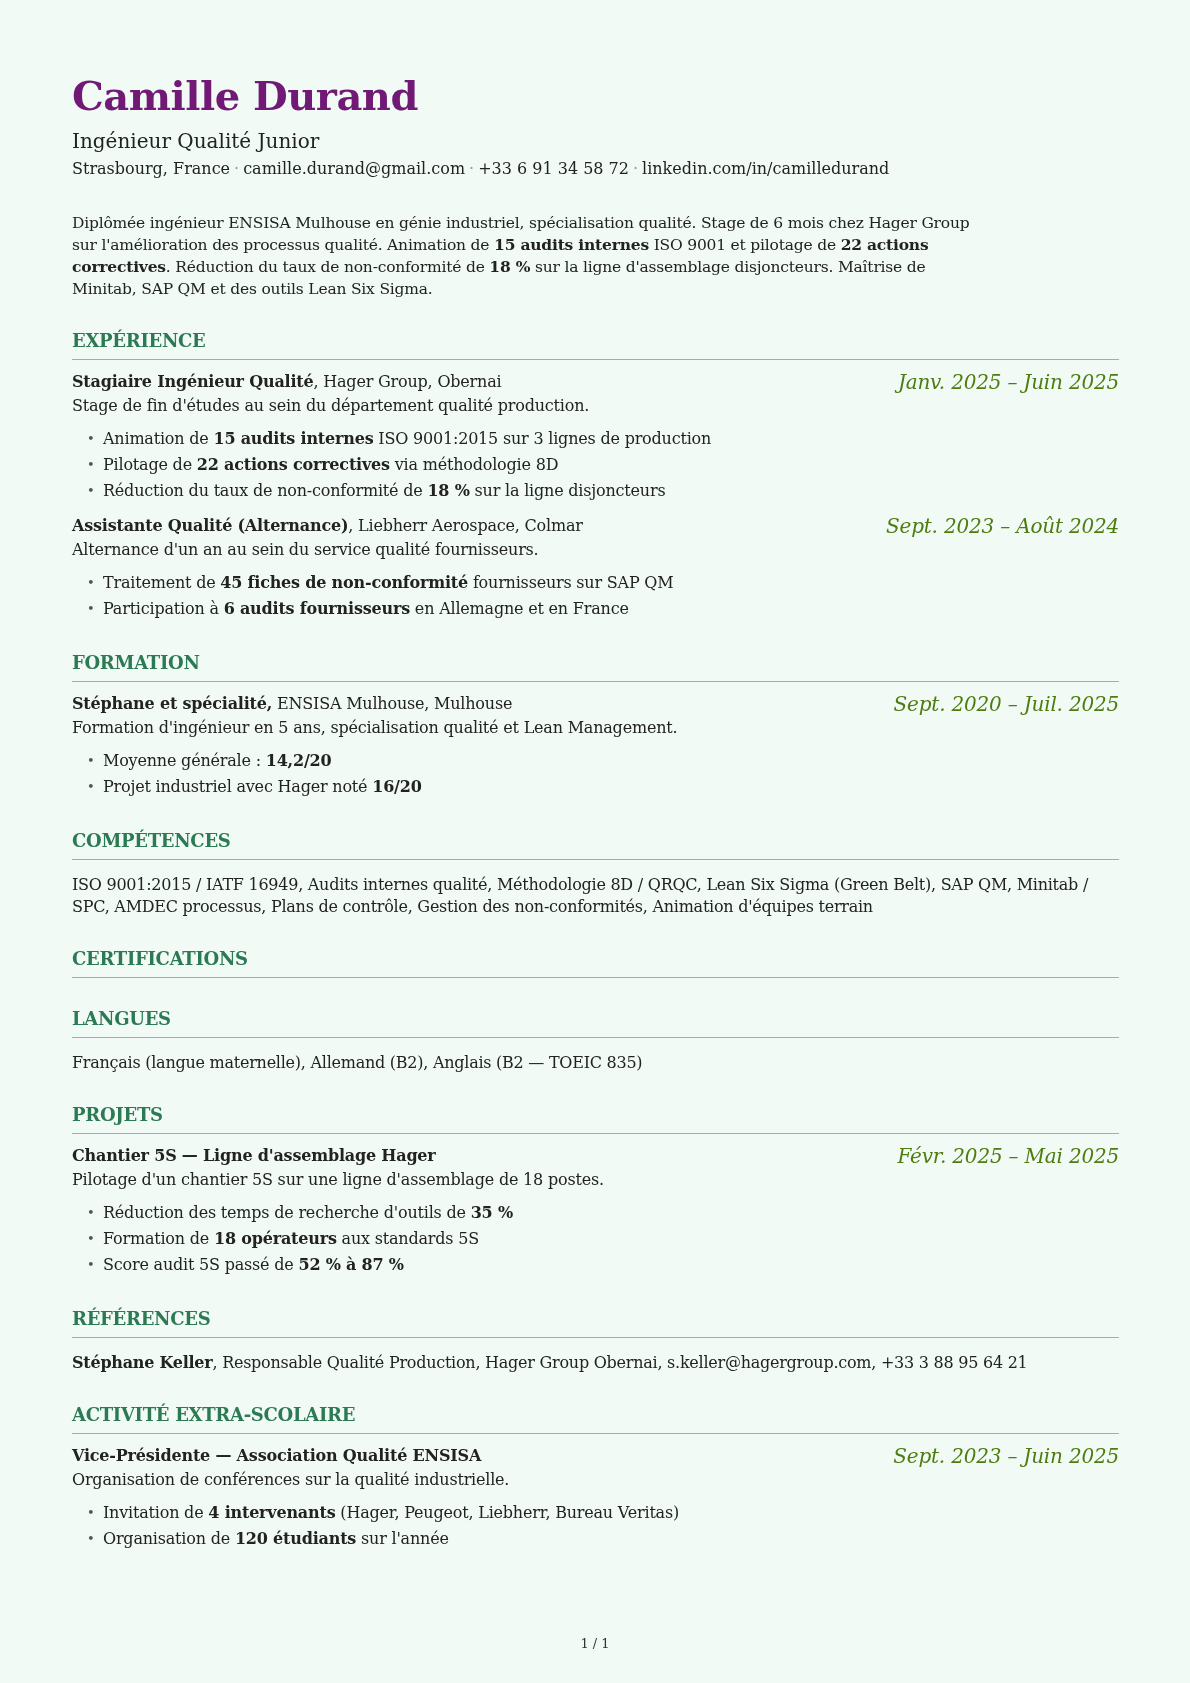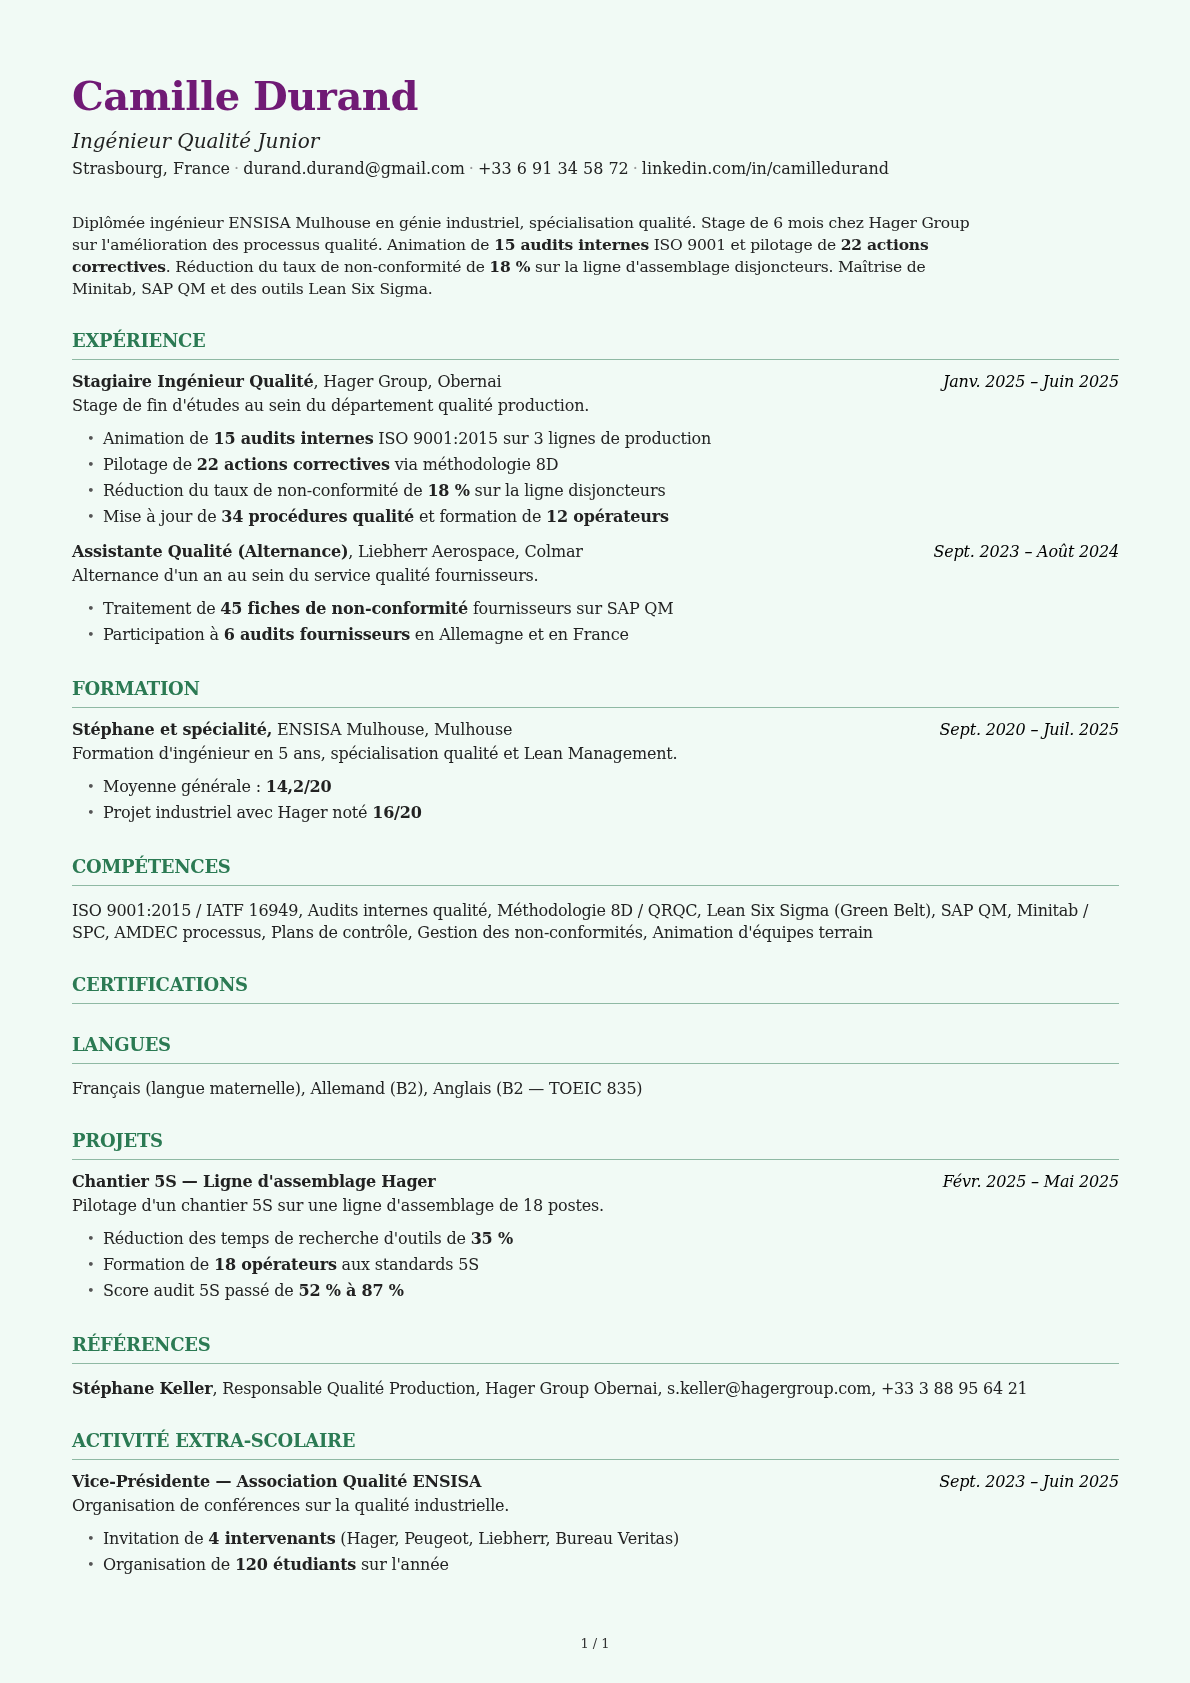--- a/index.html
+++ b/index.html
@@ -17,7 +17,7 @@
       font-weight: bold; font-size: 40px; color: #701a75;
       letter-spacing: -0.5px; line-height: 52px; margin: 0;
     }
-    .title { font-style: italic; font-size: 20px; color: #222; margin-top: 6px; line-height: 26px; }
+    .title { font-size: 20px; color: #222; margin-top: 6px; line-height: 26px; }
     .contact { font-size: 16px; margin-top: 4px; line-height: 22px; color: #222; }
     .contact .sep { color: #999; padding: 0 4px; }
     .summary { font-size: 15.5px; line-height: 22px; margin-top: 32px; width: 900px; letter-spacing: -0.2px; }

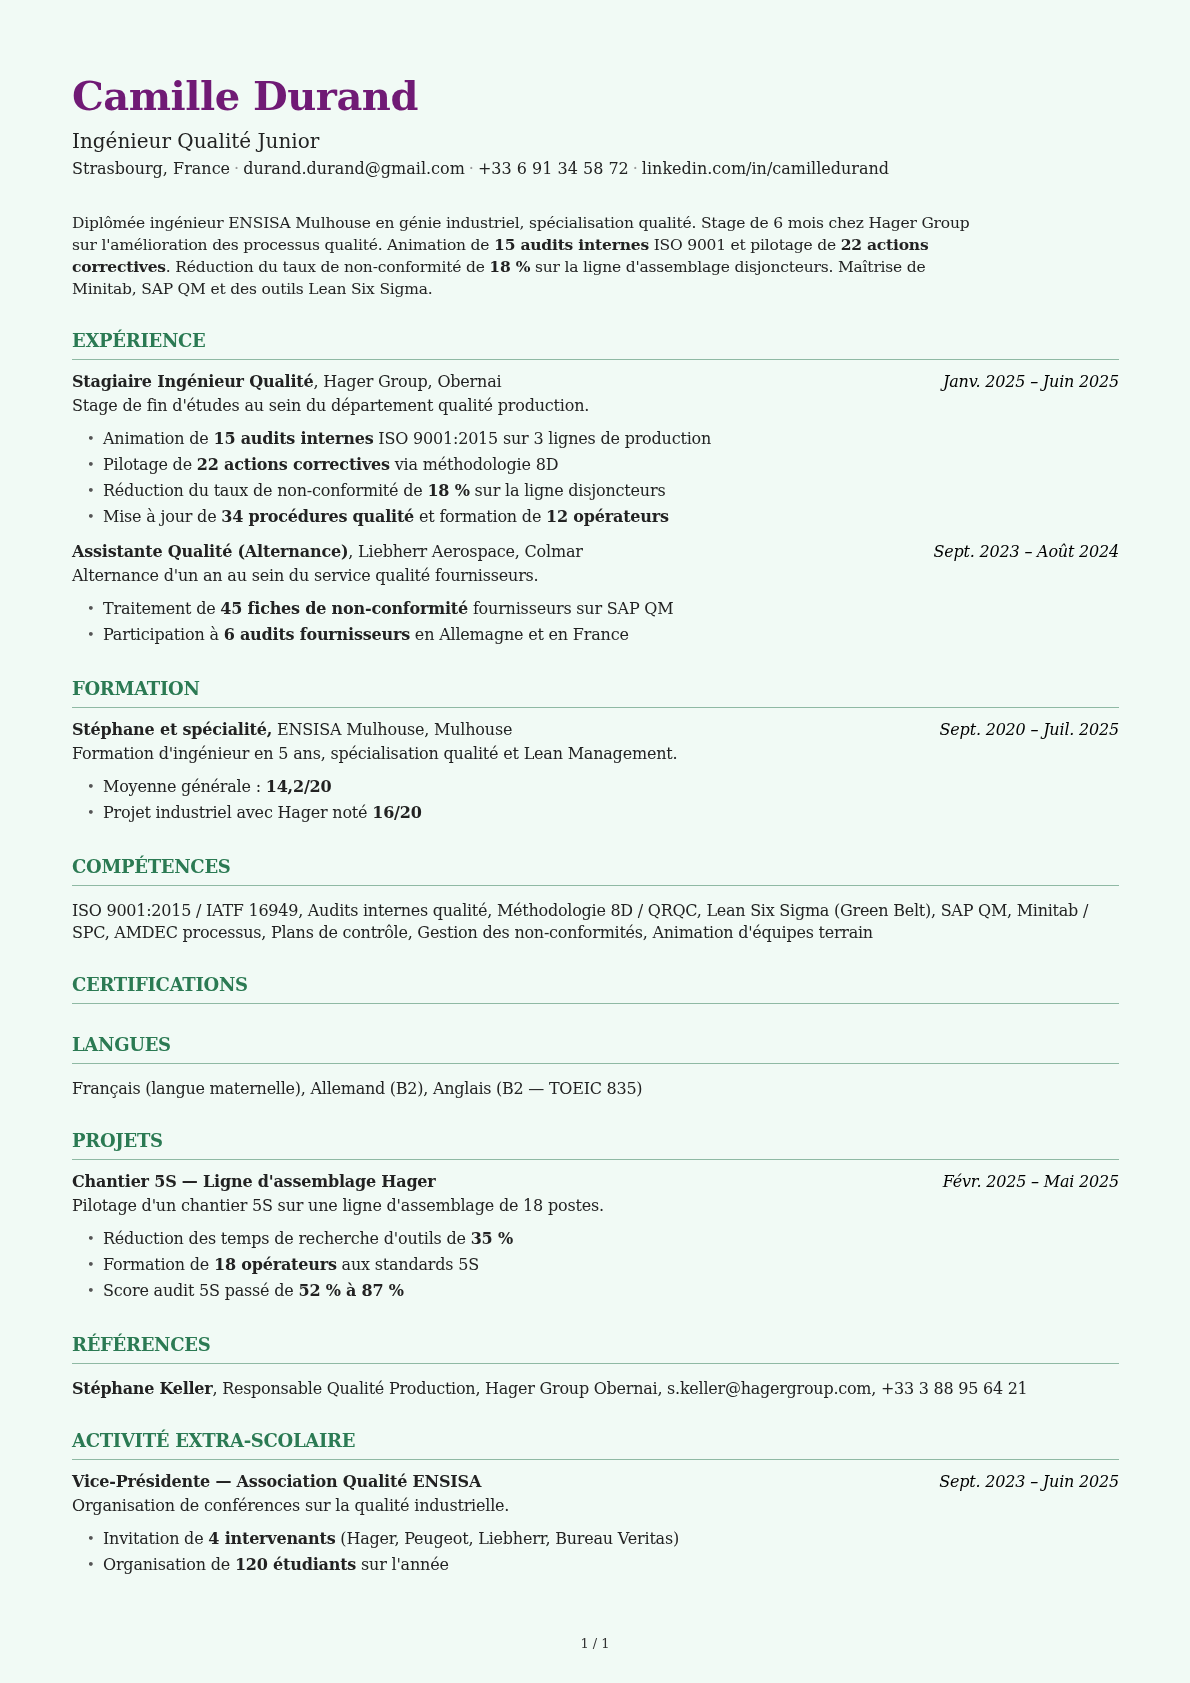--- a/index.html
+++ b/index.html
@@ -47,7 +47,7 @@
   <h1 class="name">Camille Durand</h1>
   <div class="title">Ingénieur Qualité Junior</div>
   <div class="contact">
-    <span>Strasbourg, France</span><span class="sep">·</span><span>durand.durand@gmail.com</span><span class="sep">·</span><span>+33 6 91 34 58 72</span><span class="sep">·</span><span>linkedin.com/in/camilledurand</span>
+    <span>Strasbourg, France</span><span class="sep">·</span><span>camille.durand@gmail.com</span><span class="sep">·</span><span>+33 6 91 34 58 72</span><span class="sep">·</span><span>linkedin.com/in/camilledurand</span>
   </div>
   <div class="summary"><span>Diplômée ingénieur ENSISA Mulhouse en génie industriel, spécialisation qualité. Stage de 6 mois chez Hager Group sur l'amélioration des processus qualité. Animation de </span><b>15 audits internes</b><span> ISO 9001 et pilotage de </span><b>22 actions correctives</b><span>. Réduction du taux de non-conformité de </span><b>18 %</b><span> sur la ligne d'assemblage disjoncteurs. Maîtrise de Minitab, SAP QM et des outils Lean Six Sigma.</span></div>
 

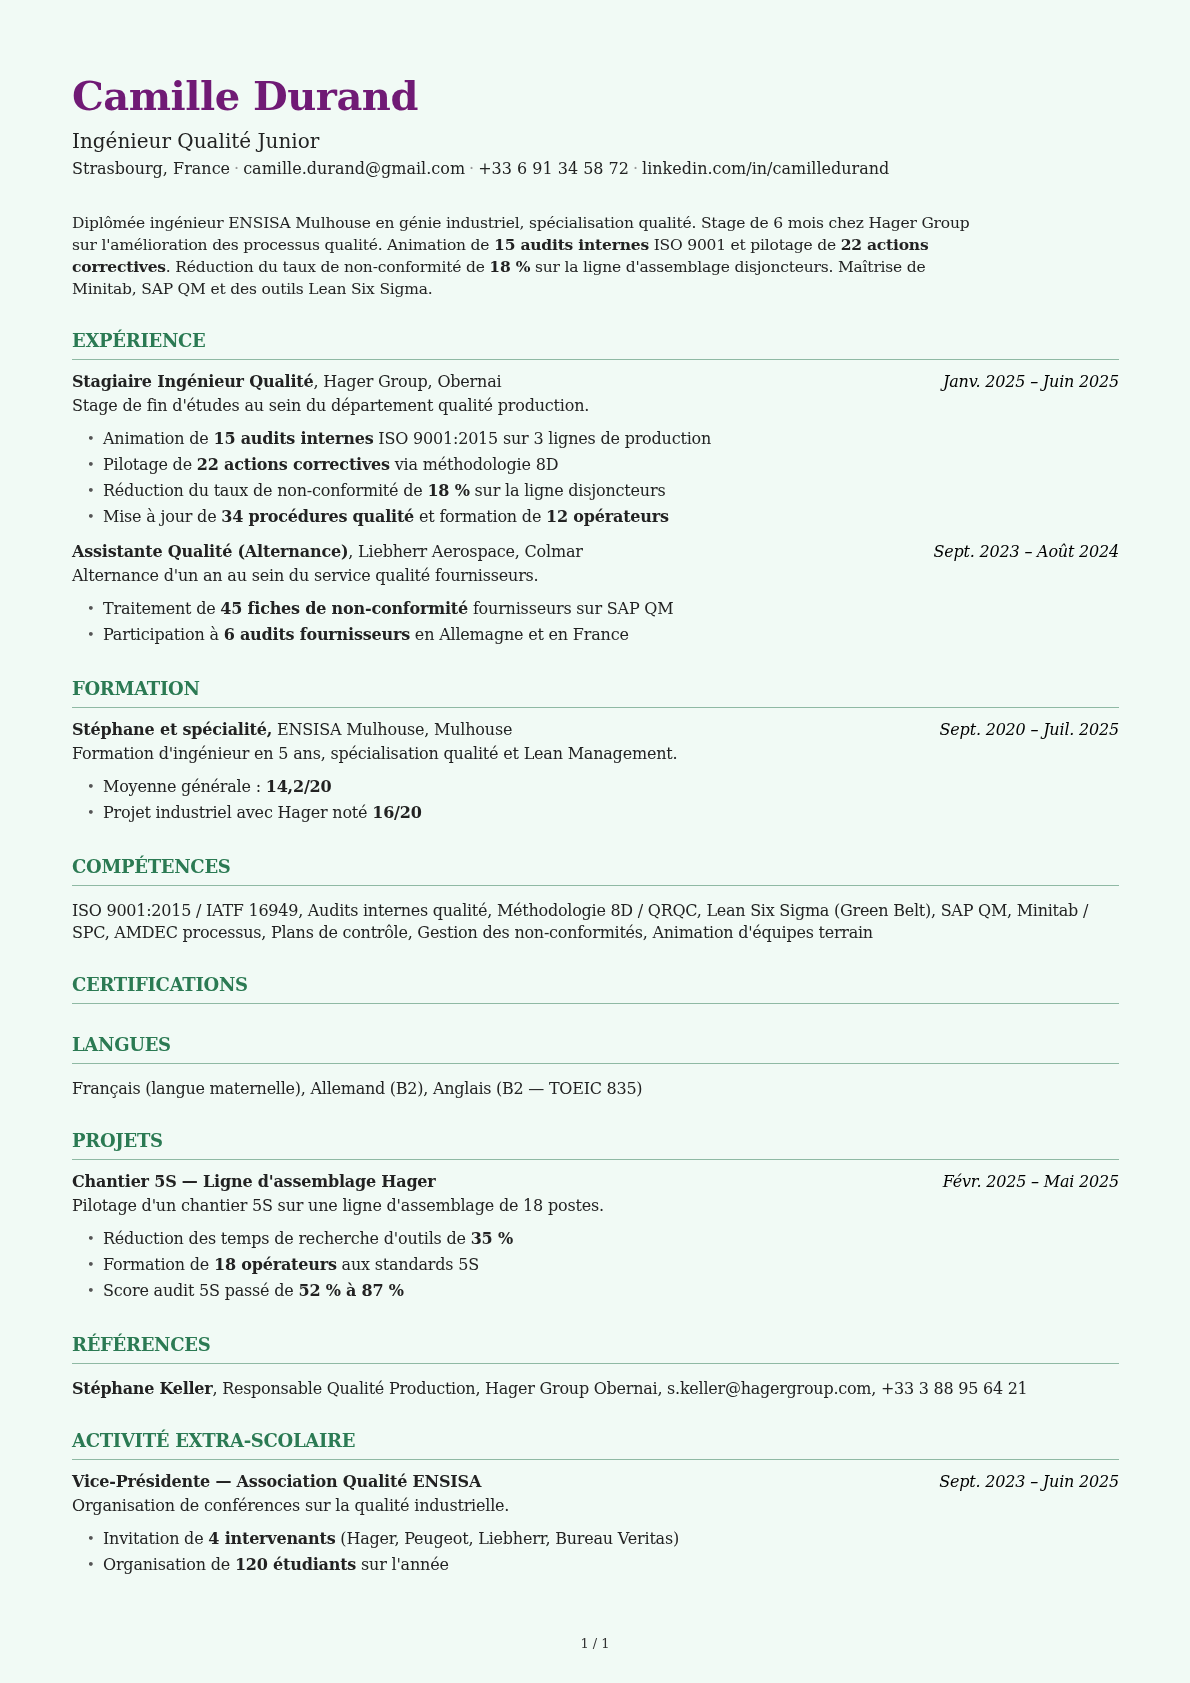--- a/index.html
+++ b/index.html
@@ -32,7 +32,7 @@
     }
     .entry { margin-top: 10px; }
     .entry-head { display: flex; justify-content: space-between; font-size: 16px; line-height: 24px; letter-spacing: -0.2px; }
-    .entry-date { font-style: italic; font-size: 16px; color: #000000; }
+    .entry-date { font-style: italic; font-size: 20px; color: #4d7c0f; }
     .entry-desc { font-size: 16px; line-height: 24px; letter-spacing: -0.2px; }
     ul { margin: 8px 0 0 0; padding-left: 31px; list-style: none; }
     li { font-size: 16px; line-height: 26px; position: relative; letter-spacing: -0.2px; }

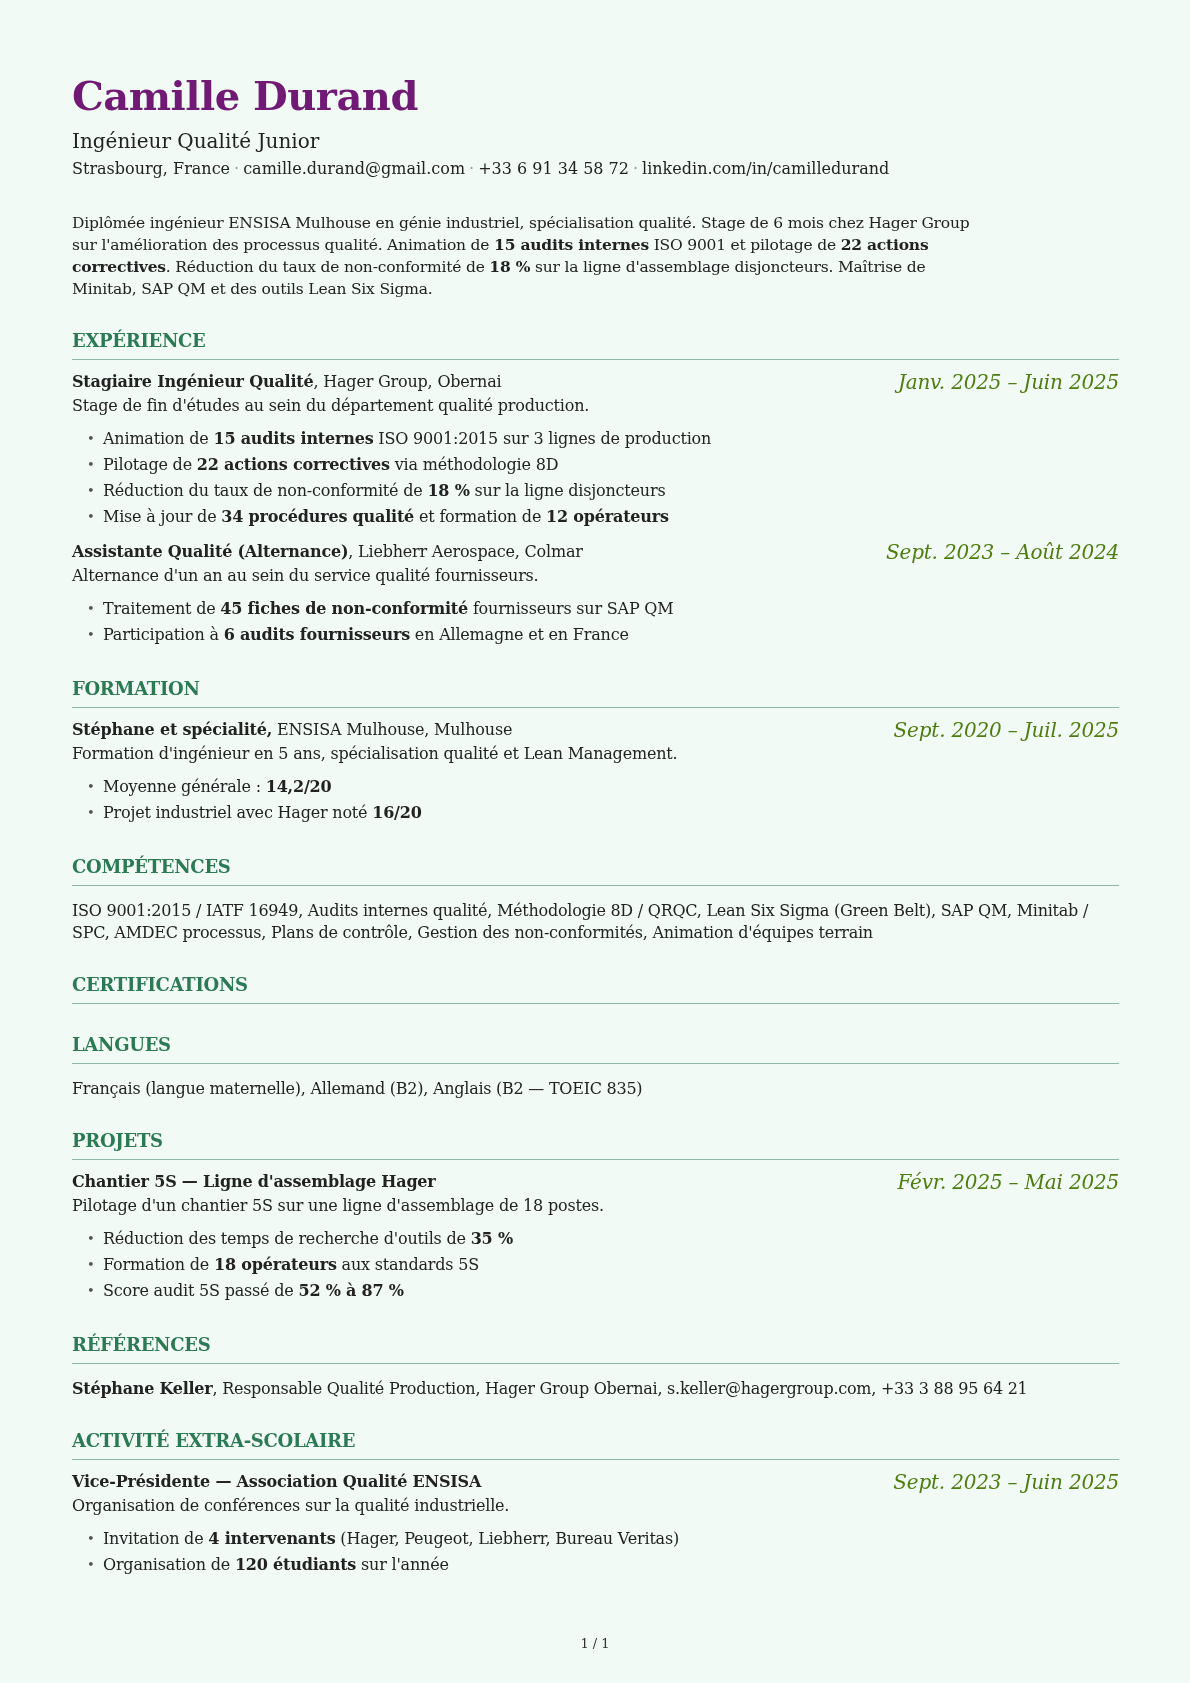--- a/index.html
+++ b/index.html
@@ -64,7 +64,6 @@
         <li><span>Animation de </span><b>15 audits internes</b><span> ISO 9001:2015 sur 3 lignes de production</span></li>
         <li><span>Pilotage de </span><b>22 actions correctives</b><span> via méthodologie 8D</span></li>
         <li><span>Réduction du taux de non-conformité de </span><b>18 %</b><span> sur la ligne disjoncteurs</span></li>
-        <li><span>Mise à jour de </span><b>34 procédures qualité</b><span> et formation de </span><b>12 opérateurs</b></li>
       </ul>
     </div>
 

